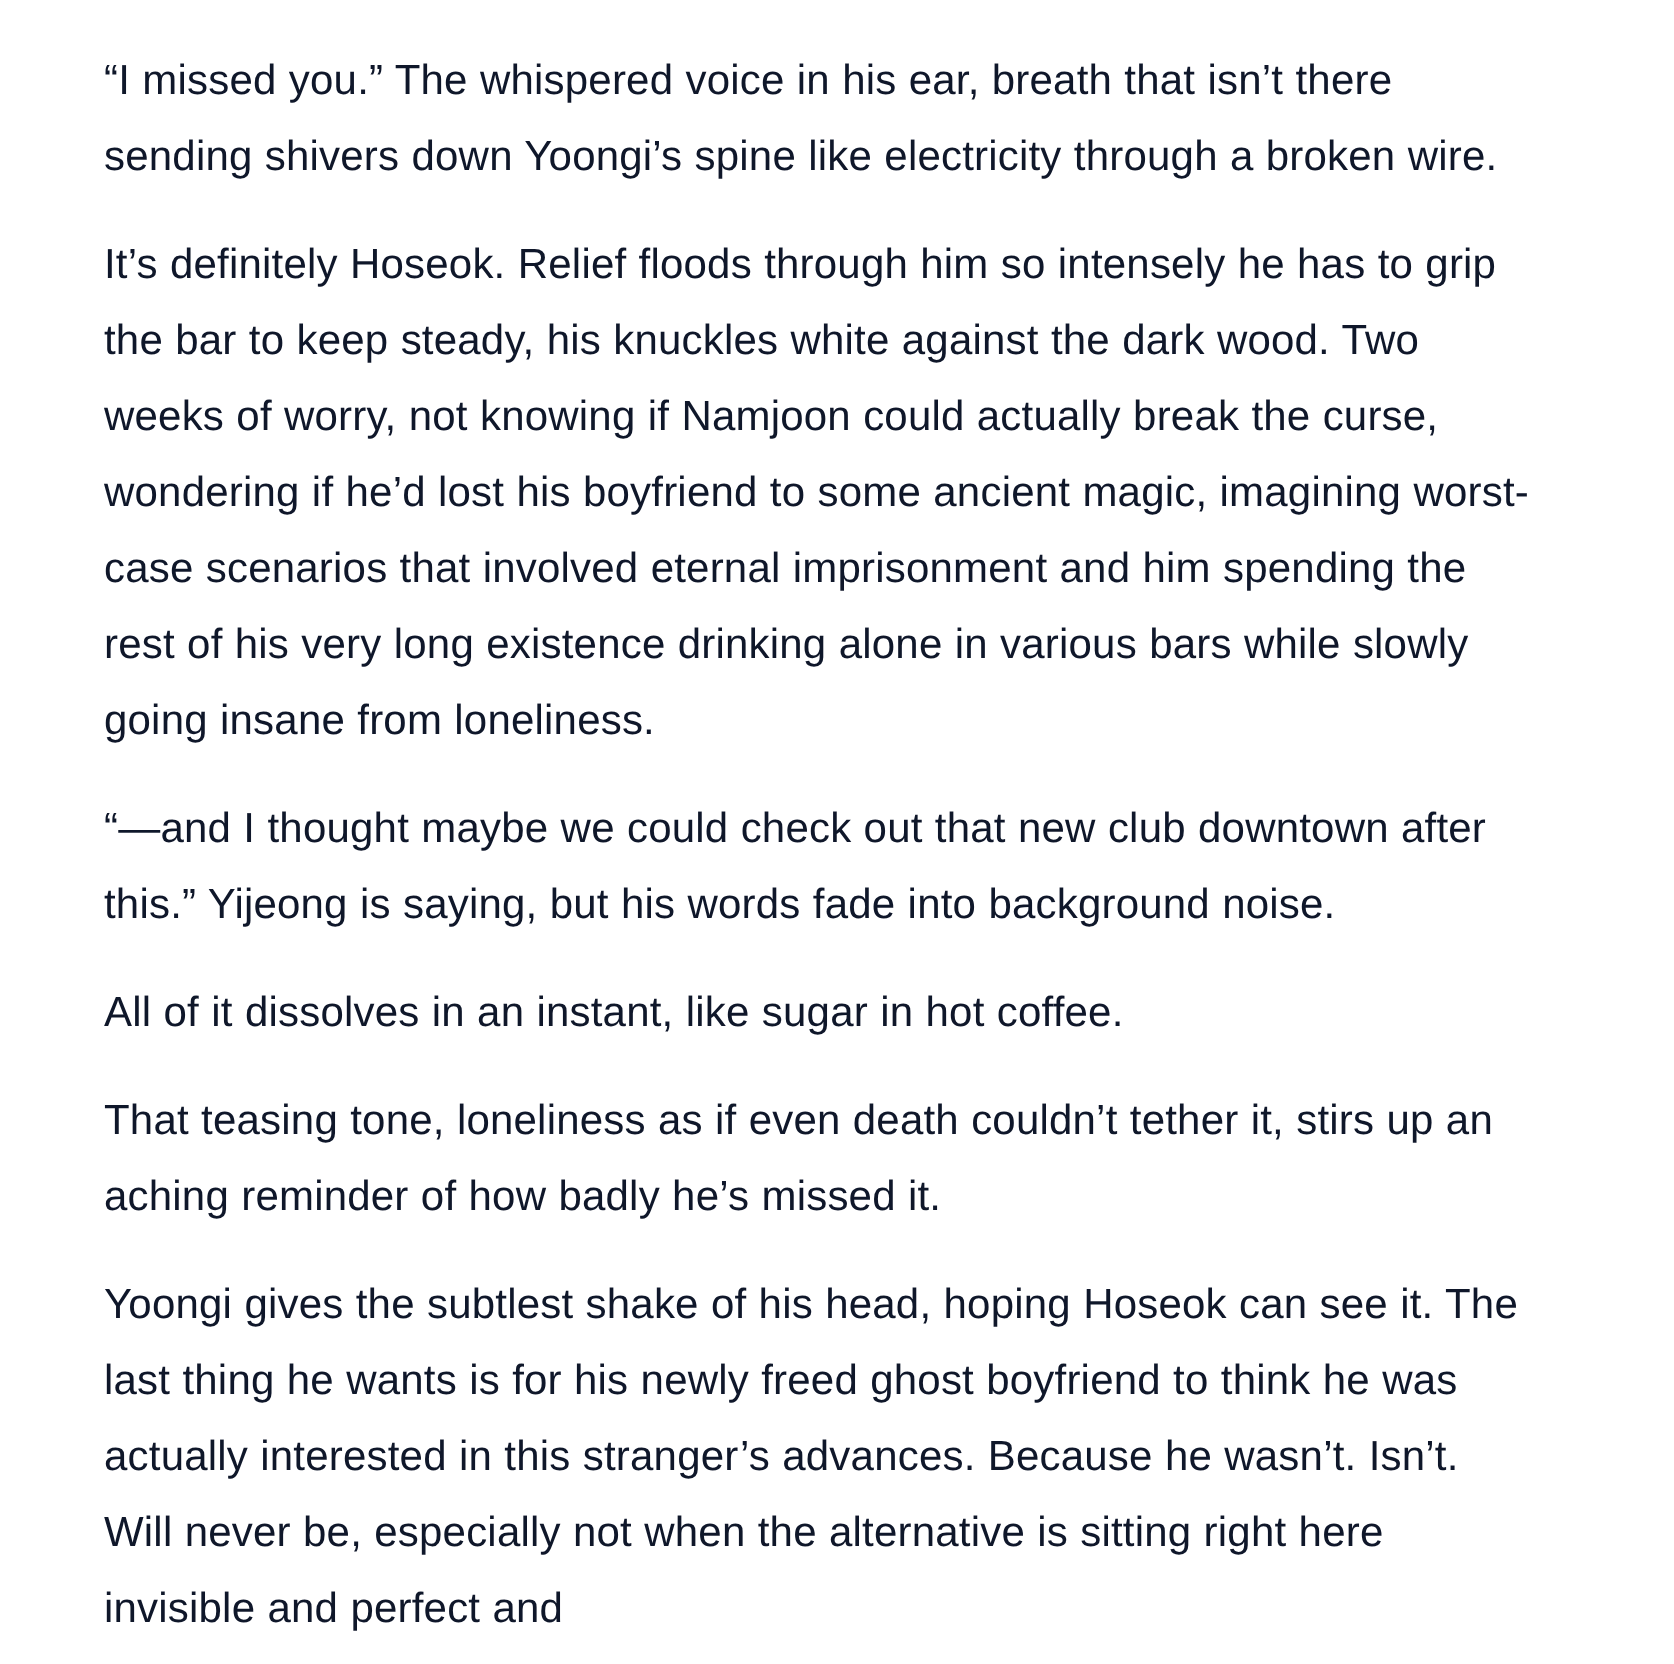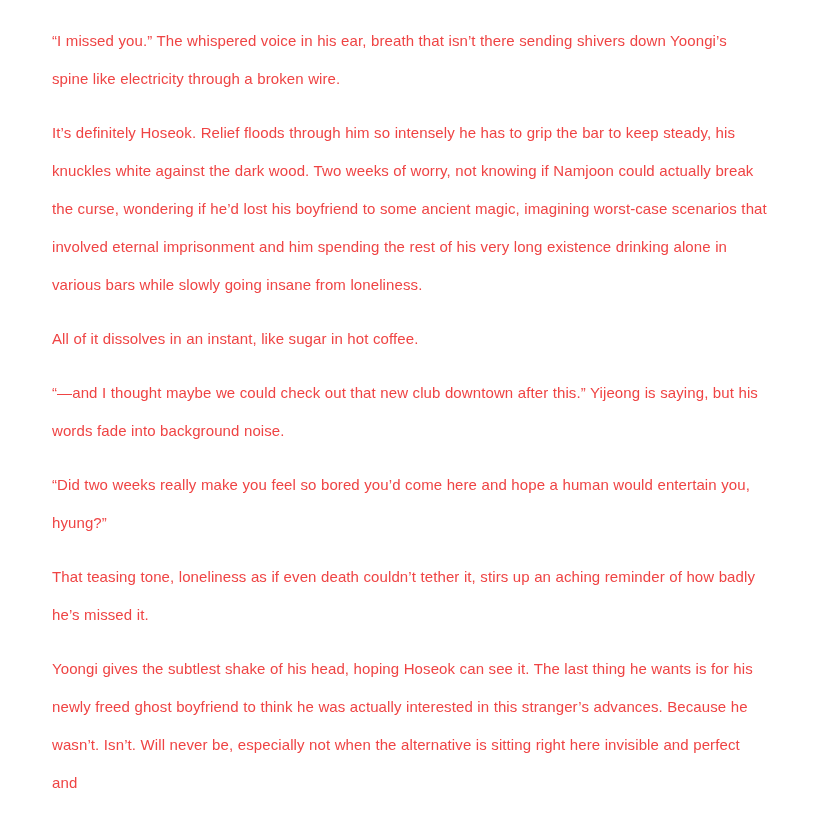--- a/index.html
+++ b/index.html
@@ -26,9 +26,9 @@
   }
   .prose p {
     margin: 0 0 16px 0;
-    font-size: 15px;
+    font-size: 21px;
     line-height: 38px;
-    color: #ef4444;
+    color: #0f172a;
     font-weight: 400;
     letter-spacing: 0.1px;
     text-align: left;

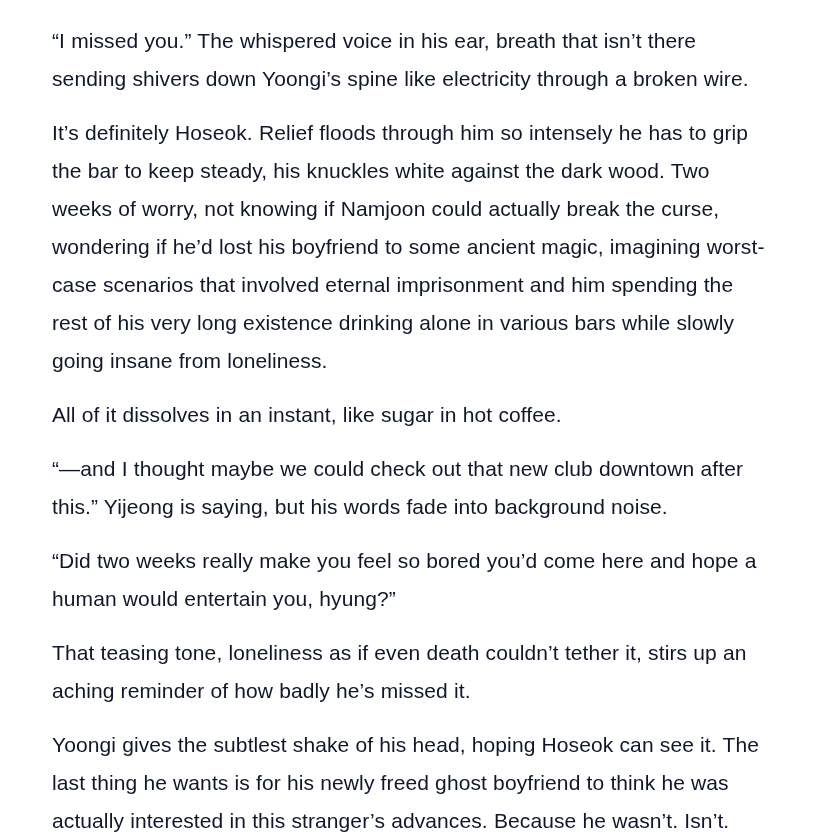--- a/index.html
+++ b/index.html
@@ -48,9 +48,9 @@
 
     <p><span>It’s definitely Hoseok. Relief floods through him so intensely he has to grip the bar to keep steady, his knuckles white against the dark wood. Two weeks of worry, not knowing if Namjoon could actually break the curse, wondering if he’d lost his boyfriend to some ancient magic, imagining worst-case scenarios that involved eternal imprisonment and him spending the rest of his very long existence drinking alone in various bars while slowly going insane from loneliness.</span></p>
 
+    <p><span>“—and I thought maybe we could check out that new club downtown after this.” Yijeong is saying, but his words fade into background noise.</span></p>
+
     <p><span>All of it dissolves in an instant, like sugar in hot coffee.</span></p>
-
-    <p><span>“—and I thought maybe we could check out that new club downtown after this.” Yijeong is saying, but his words fade into background noise.</span></p>
 
     <p><span>“Did two weeks really make you feel so bored you’d come here and hope a human would entertain you, hyung?”</span></p>
 

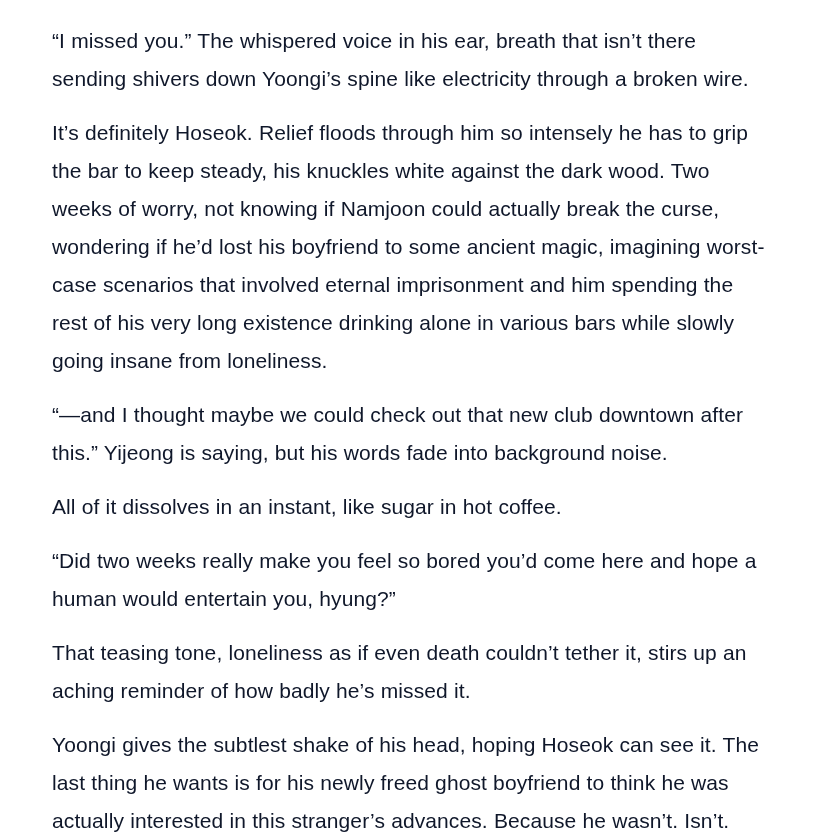--- a/index.html
+++ b/index.html
@@ -52,7 +52,6 @@
 
     <p><span>All of it dissolves in an instant, like sugar in hot coffee.</span></p>
 
-    <p><span>“Did two weeks really make you feel so bored you’d come here and hope a human would entertain you, hyung?”</span></p>
 
     <p><span>That teasing tone, loneliness as if even death couldn’t tether it, stirs up an aching reminder of how badly he’s missed it.</span></p>
 

